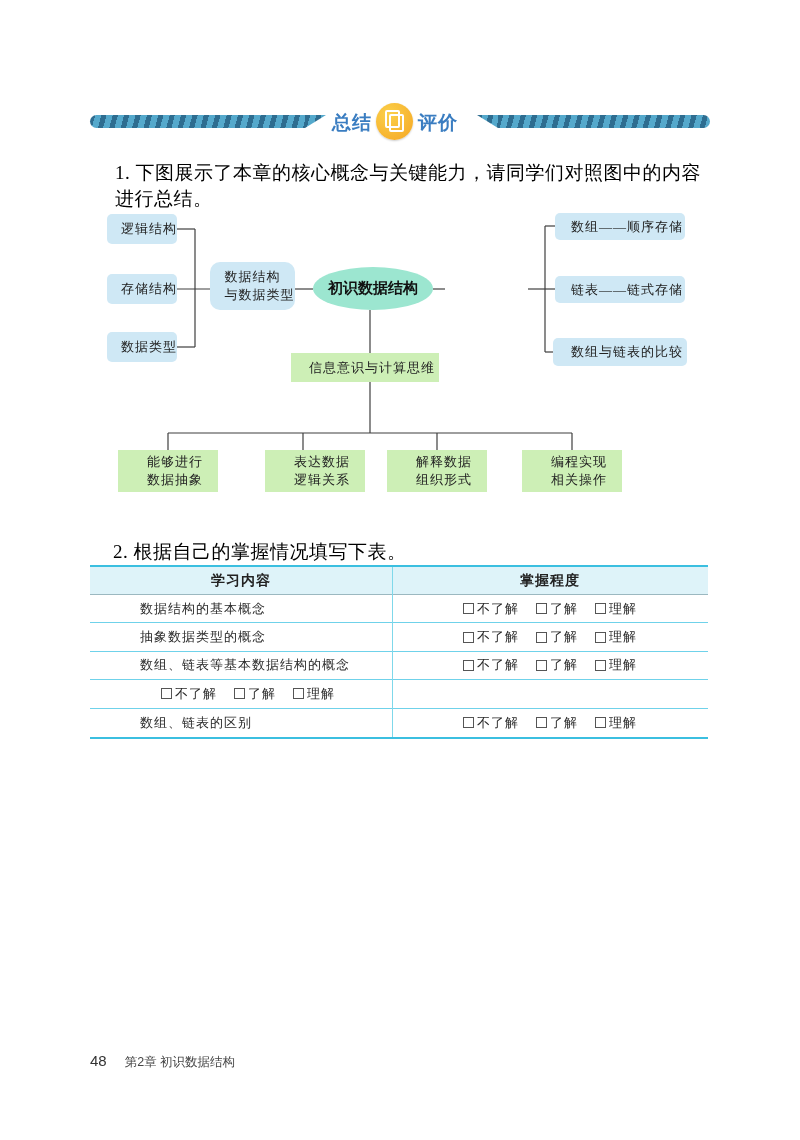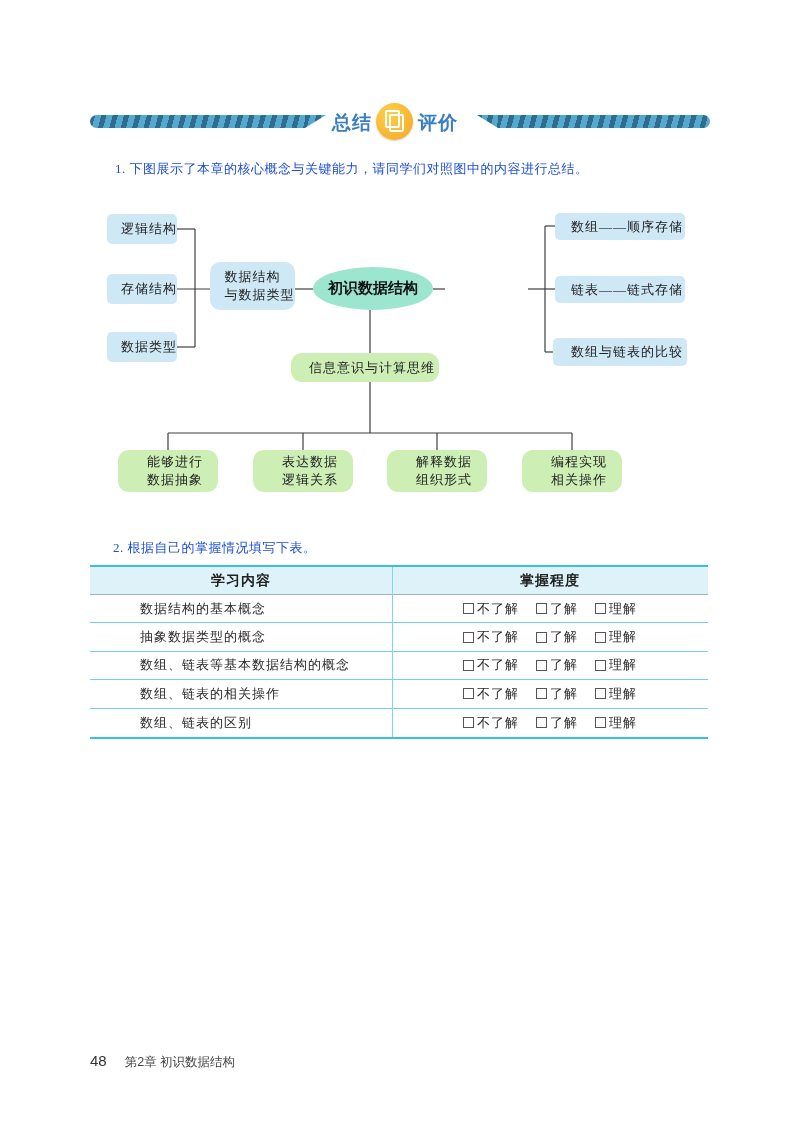--- a/index.html
+++ b/index.html
@@ -37,7 +37,7 @@
   .banner-icon .doc1 { left:9px;  top:7px;  width:15px; height:18px; }
   .banner-icon .doc2 { left:13px; top:11px; width:15px; height:18px; }
   
-  .instr { position:absolute; font-size:13px; color:#1d4ed8; letter-spacing:0.5px; }
+  .instr { position:absolute; font-size:19px; color:#000000; letter-spacing:0.5px; }
   .instr-1 { left:115px; top:160px; width:600px; }
   .instr-2 { left:113px; top:539px; width:600px; }
   

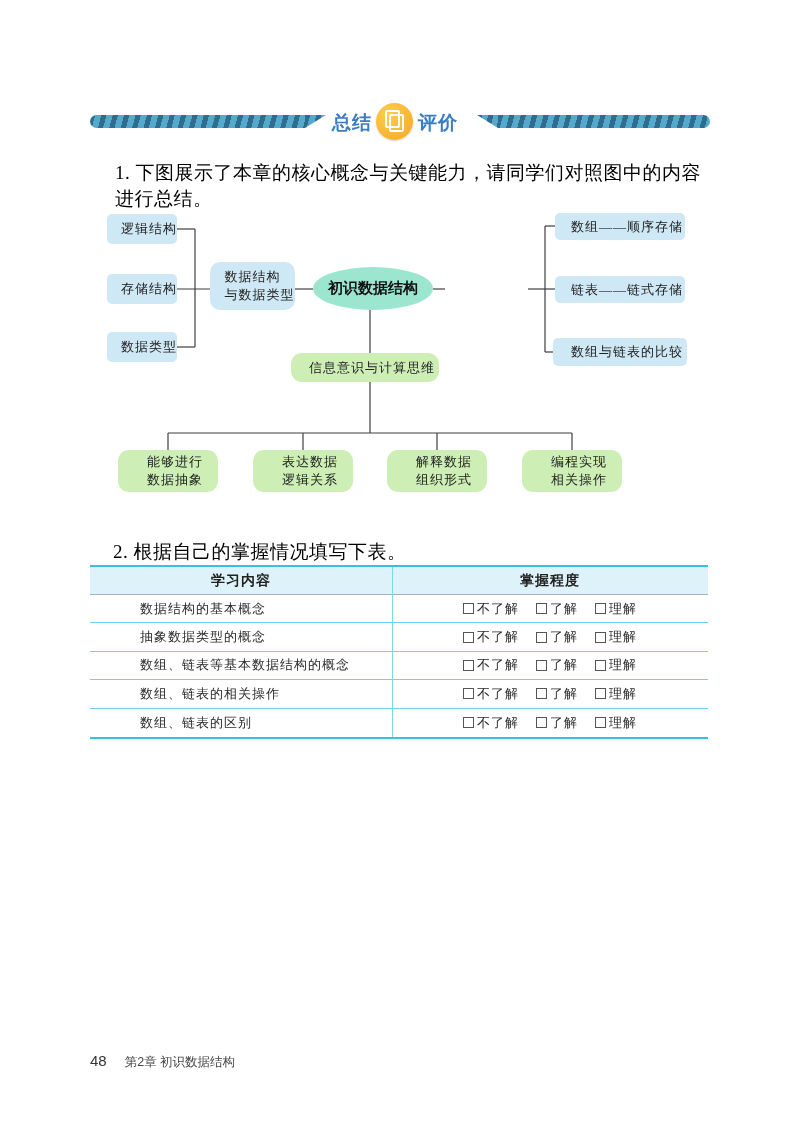--- a/index.html
+++ b/index.html
@@ -49,7 +49,7 @@
   }
   .box-blue  { background:#cfe8f5; border-radius:5px; }
   .box-blue-big { background:#cfe8f5; border-radius:10px; }
-  .box-green { background:#cdefb6; border-radius:11px; }
+  .box-green { background:#cdefb6; border-radius:0; }
   .dg-ellipse {
     position:absolute; left:313px; top:267px; width:120px; height:43px; border-radius:50%;
     background:#9ce6d0; display:flex; align-items:center; justify-content:center;

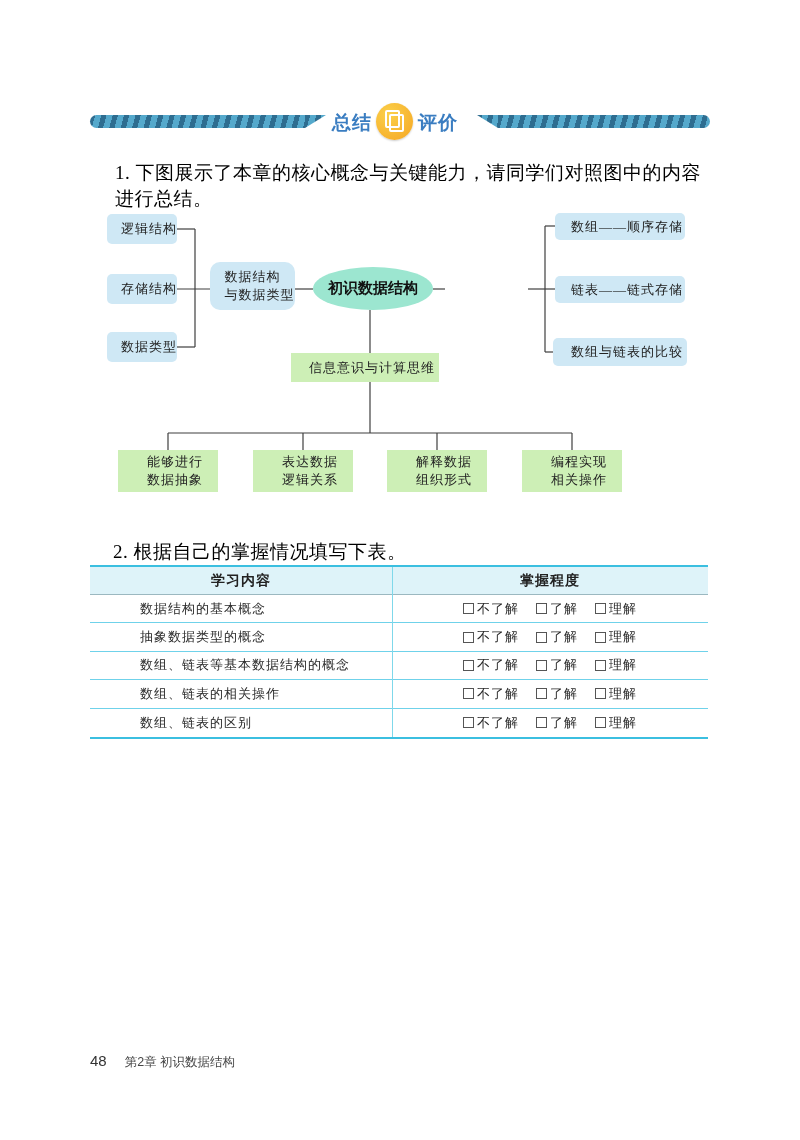--- a/index.html
+++ b/index.html
@@ -66,7 +66,7 @@
   .b-r3      { left:553px; top:338px; width:134px; height:28px; }
   .b-info    { left:291px; top:353px; width:148px; height:29px; }
   .b-c1      { left:118px; top:450px; width:100px; height:42px; }
-  .b-c2      { left:253px; top:450px; width:100px; height:42px; }
+  .b-c2      { left:265px; top:450px; width:100px; height:42px; }
   .b-c3      { left:387px; top:450px; width:100px; height:42px; }
   .b-c4      { left:522px; top:450px; width:100px; height:42px; }
   

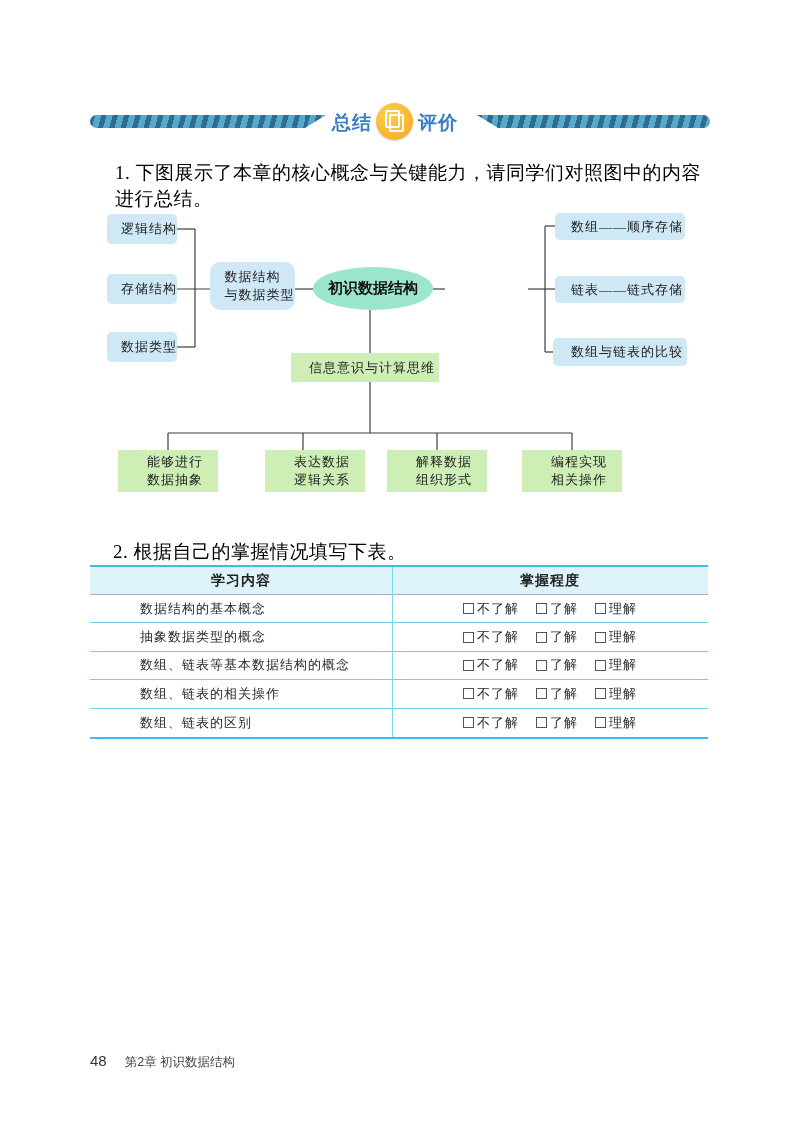--- a/index.html
+++ b/index.html
@@ -222,7 +222,6 @@
     </div>
 
     <div class="tbl-row">
-      <div class="cell-label">数组、链表的相关操作</div>
       <div class="cell-opts">
         <span class="opt">
             <span class="cbx"></span>

